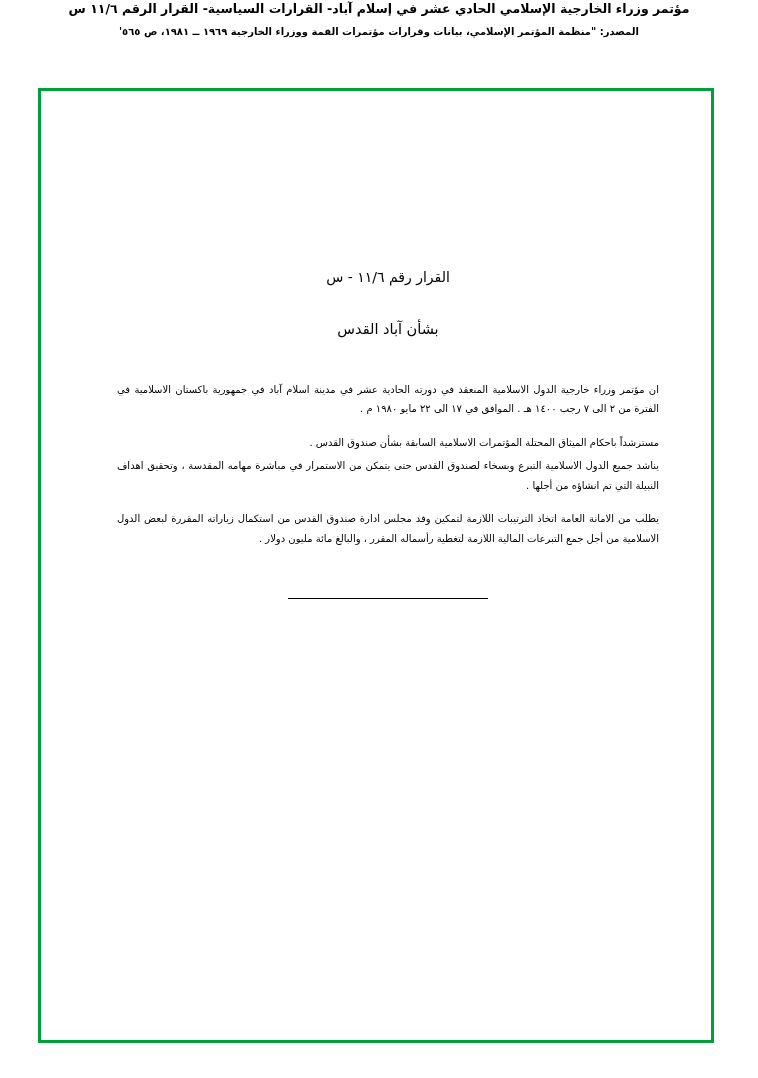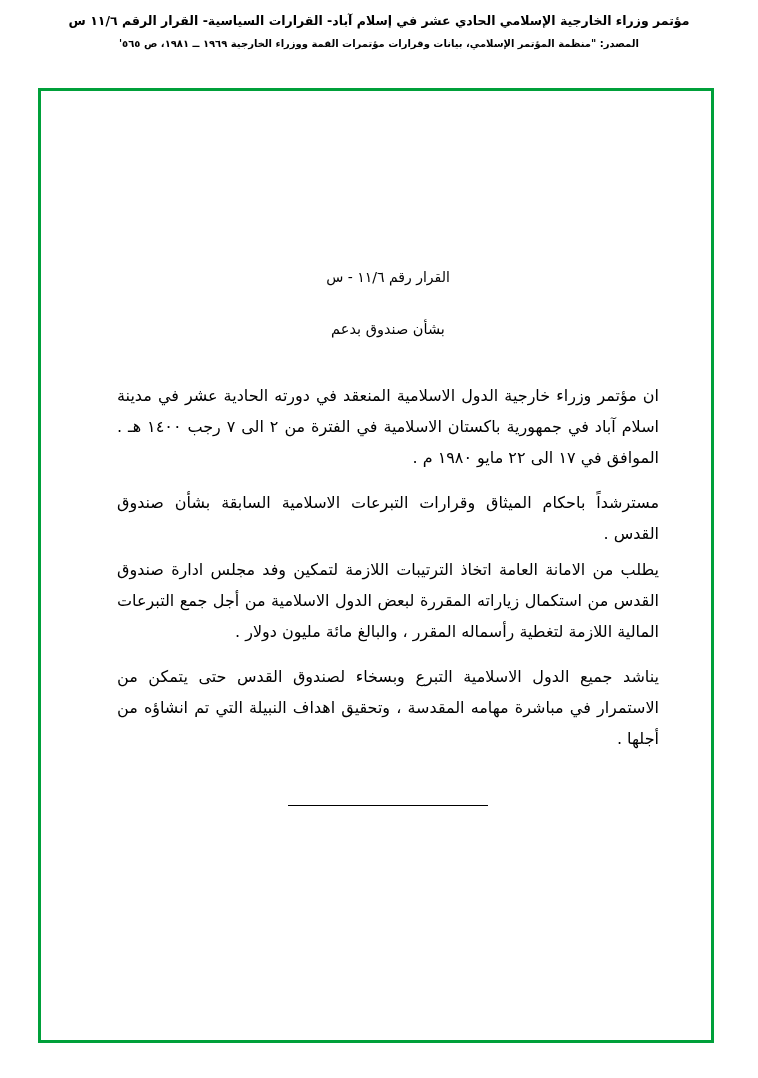--- a/index.html
+++ b/index.html
@@ -24,7 +24,6 @@
   }
   .header-block {
     text-align: center;
-    padding-top: 12px;
   }
   .header-title {
     font-size: 12.5px;

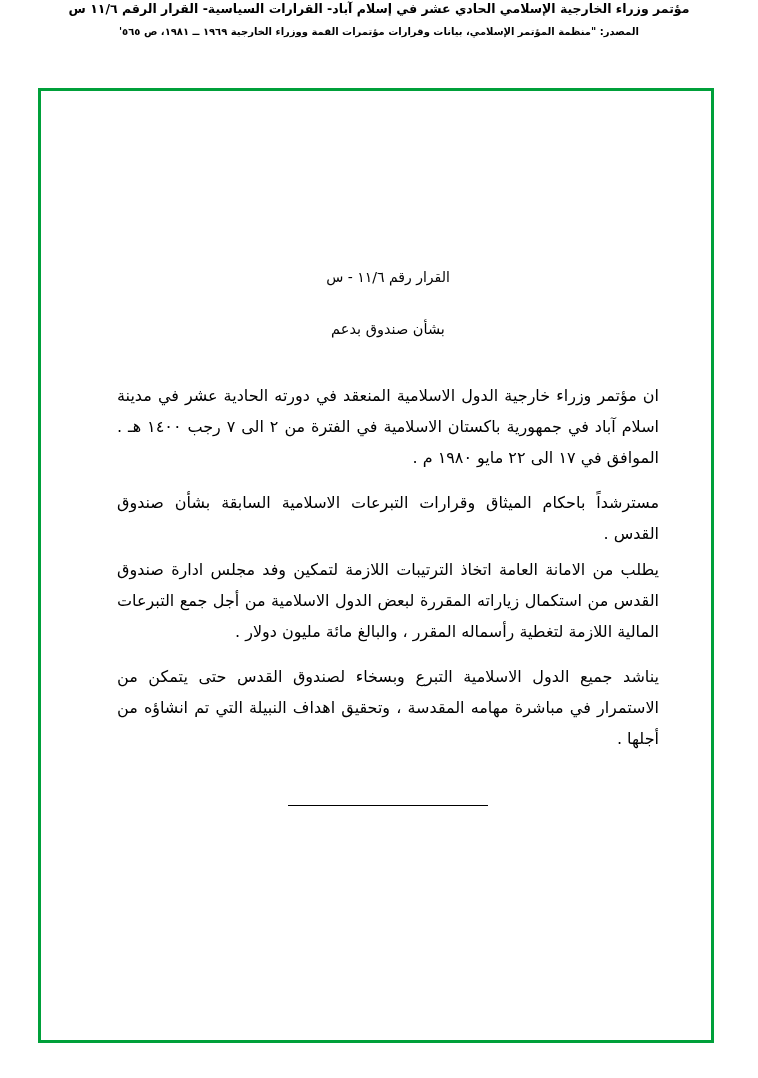--- a/index.html
+++ b/index.html
@@ -114,7 +114,7 @@
     <div class="frame-inner">
 
       <div class="doc-number">القرار رقم ١١/٦ - س</div>
-      <div class="doc-subject">بشأن صندوق بدعم</div>
+      <div class="doc-subject">بشأن آباد القدس</div>
 
       <div class="body-block">
         <p class="para">ان مؤتمر وزراء خارجية الدول الاسلامية المنعقد في دورته الحادية عشر في مدينة اسلام آباد في جمهورية باكستان الاسلامية في الفترة من ٢ الى ٧ رجب ١٤٠٠ هـ . الموافق في ١٧ الى ٢٢ مايو ١٩٨٠ م .</p>

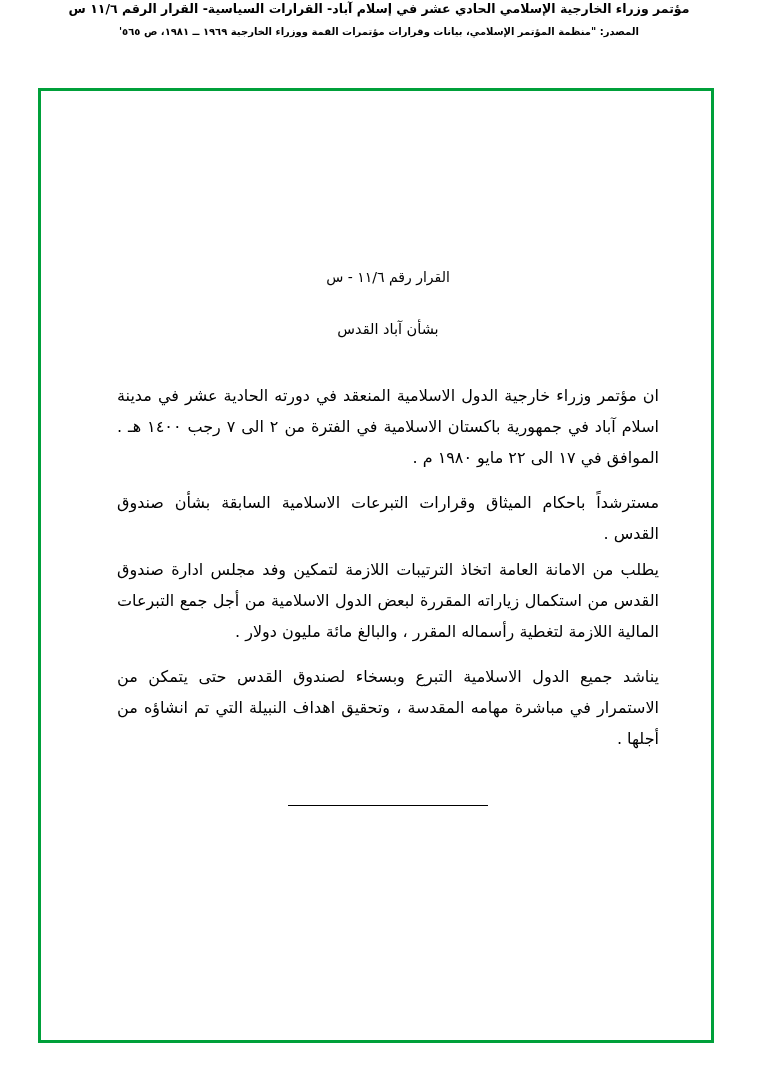--- a/index.html
+++ b/index.html
@@ -79,7 +79,7 @@
     direction: rtl;
   }
   .para {
-    font-size: 16px;
+    font-size: 10px;
     line-height: 1.95;
     text-align: justify;
     margin: 0 0 14px 0;

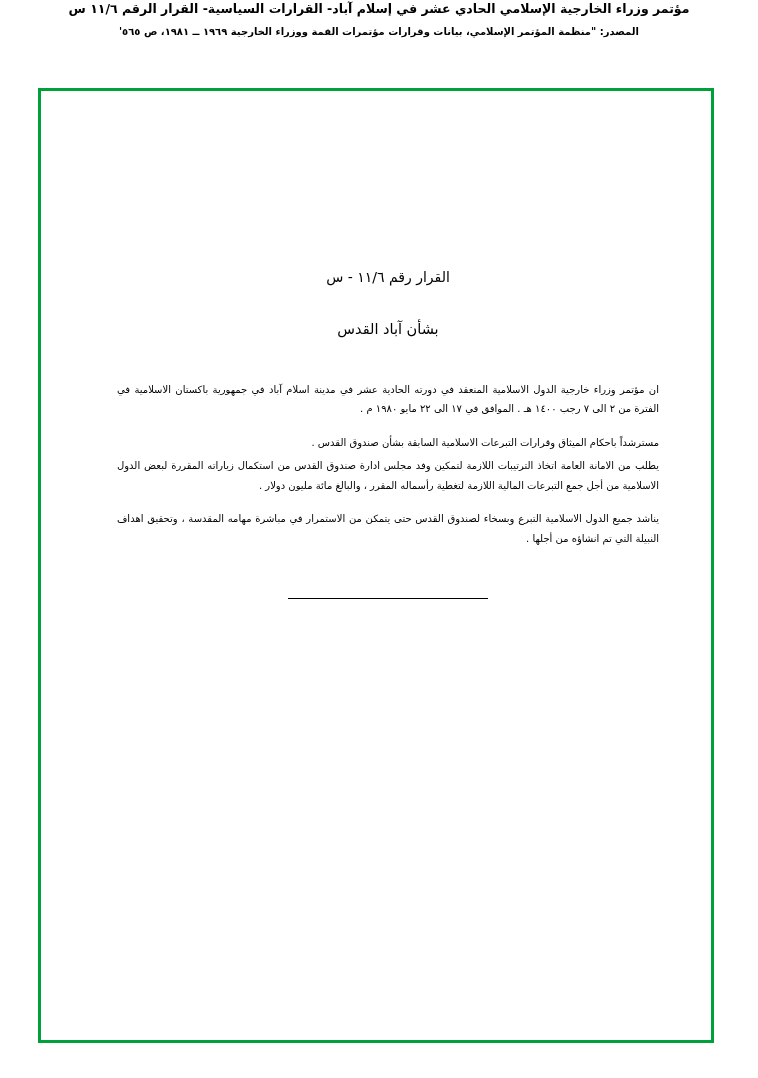--- a/index.html
+++ b/index.html
@@ -118,7 +118,7 @@
 
       <div class="body-block">
         <p class="para">ان مؤتمر وزراء خارجية الدول الاسلامية المنعقد في دورته الحادية عشر في مدينة اسلام آباد في جمهورية باكستان الاسلامية في الفترة من ٢ الى ٧ رجب ١٤٠٠ هـ . الموافق في ١٧ الى ٢٢ مايو ١٩٨٠ م .</p>
-        <p class="para tight">مسترشداً باحكام الميثاق وقرارات التبرعات الاسلامية السابقة بشأن صندوق القدس .</p>
+        <p class="para tight">مسترشداً باحكام الميثاق المحتلة المؤتمرات الاسلامية السابقة بشأن صندوق القدس .</p>
         <p class="para">يطلب من الامانة العامة اتخاذ الترتيبات اللازمة لتمكين وفد مجلس ادارة صندوق القدس من استكمال زياراته المقررة لبعض الدول الاسلامية من أجل جمع التبرعات المالية اللازمة لتغطية رأسماله المقرر ، والبالغ مائة مليون دولار .</p>
         <p class="para">يناشد جميع الدول الاسلامية التبرع وبسخاء لصندوق القدس حتى يتمكن من الاستمرار في مباشرة مهامه المقدسة ، وتحقيق اهداف النبيلة التي تم انشاؤه من أجلها .</p>
       </div>

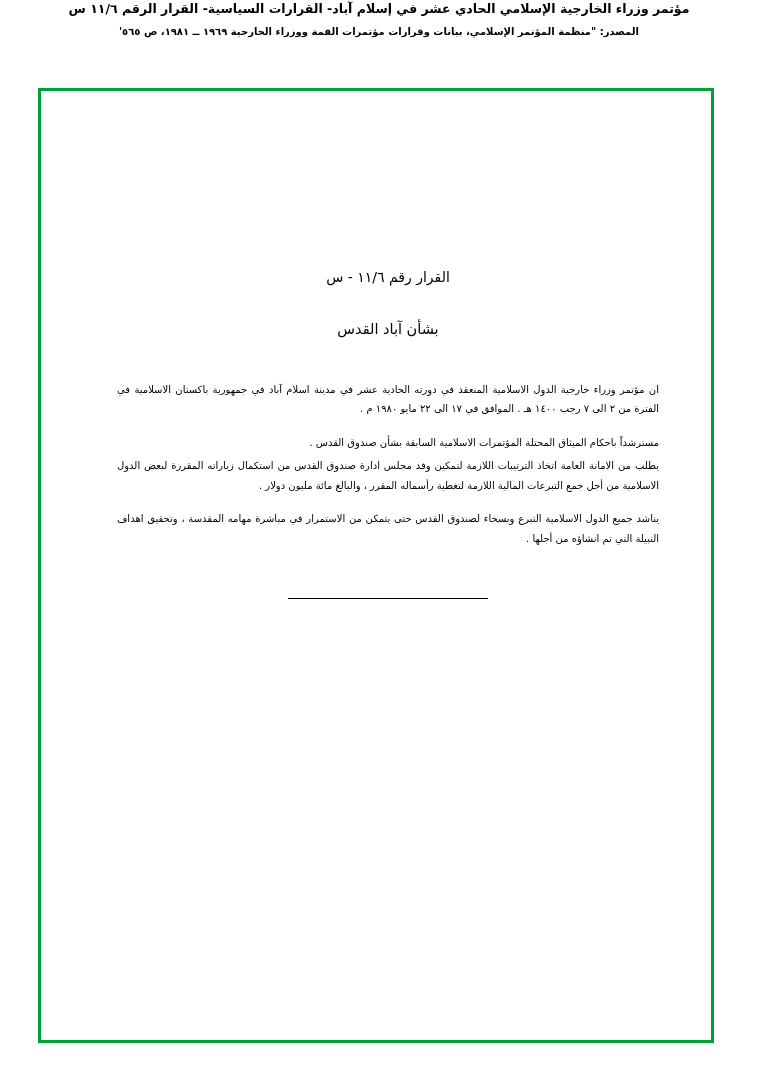--- a/index.html
+++ b/index.html
@@ -119,8 +119,8 @@
       <div class="body-block">
         <p class="para">ان مؤتمر وزراء خارجية الدول الاسلامية المنعقد في دورته الحادية عشر في مدينة اسلام آباد في جمهورية باكستان الاسلامية في الفترة من ٢ الى ٧ رجب ١٤٠٠ هـ . الموافق في ١٧ الى ٢٢ مايو ١٩٨٠ م .</p>
         <p class="para tight">مسترشداً باحكام الميثاق المحتلة المؤتمرات الاسلامية السابقة بشأن صندوق القدس .</p>
+        <p class="para">يناشد جميع الدول الاسلامية التبرع وبسخاء لصندوق القدس حتى يتمكن من الاستمرار في مباشرة مهامه المقدسة ، وتحقيق اهداف النبيلة التي تم انشاؤه من أجلها .</p>
         <p class="para">يطلب من الامانة العامة اتخاذ الترتيبات اللازمة لتمكين وفد مجلس ادارة صندوق القدس من استكمال زياراته المقررة لبعض الدول الاسلامية من أجل جمع التبرعات المالية اللازمة لتغطية رأسماله المقرر ، والبالغ مائة مليون دولار .</p>
-        <p class="para">يناشد جميع الدول الاسلامية التبرع وبسخاء لصندوق القدس حتى يتمكن من الاستمرار في مباشرة مهامه المقدسة ، وتحقيق اهداف النبيلة التي تم انشاؤه من أجلها .</p>
       </div>
 
       <div class="rule-wrap">

